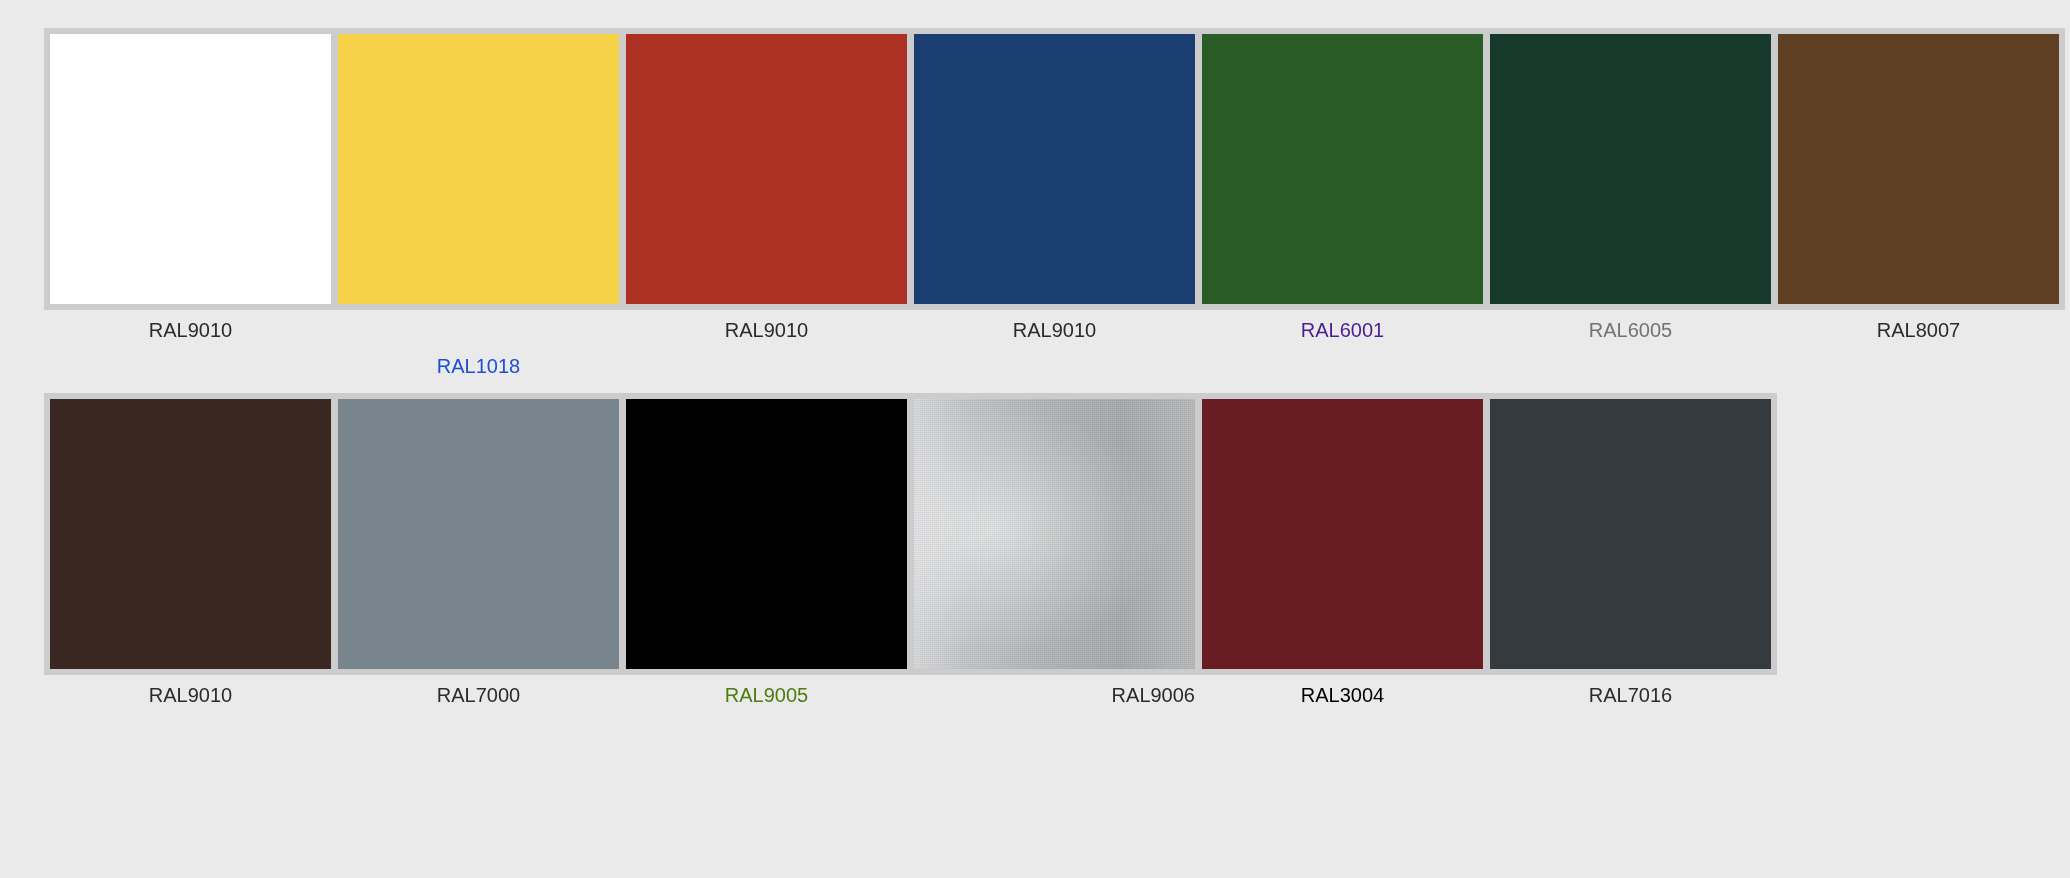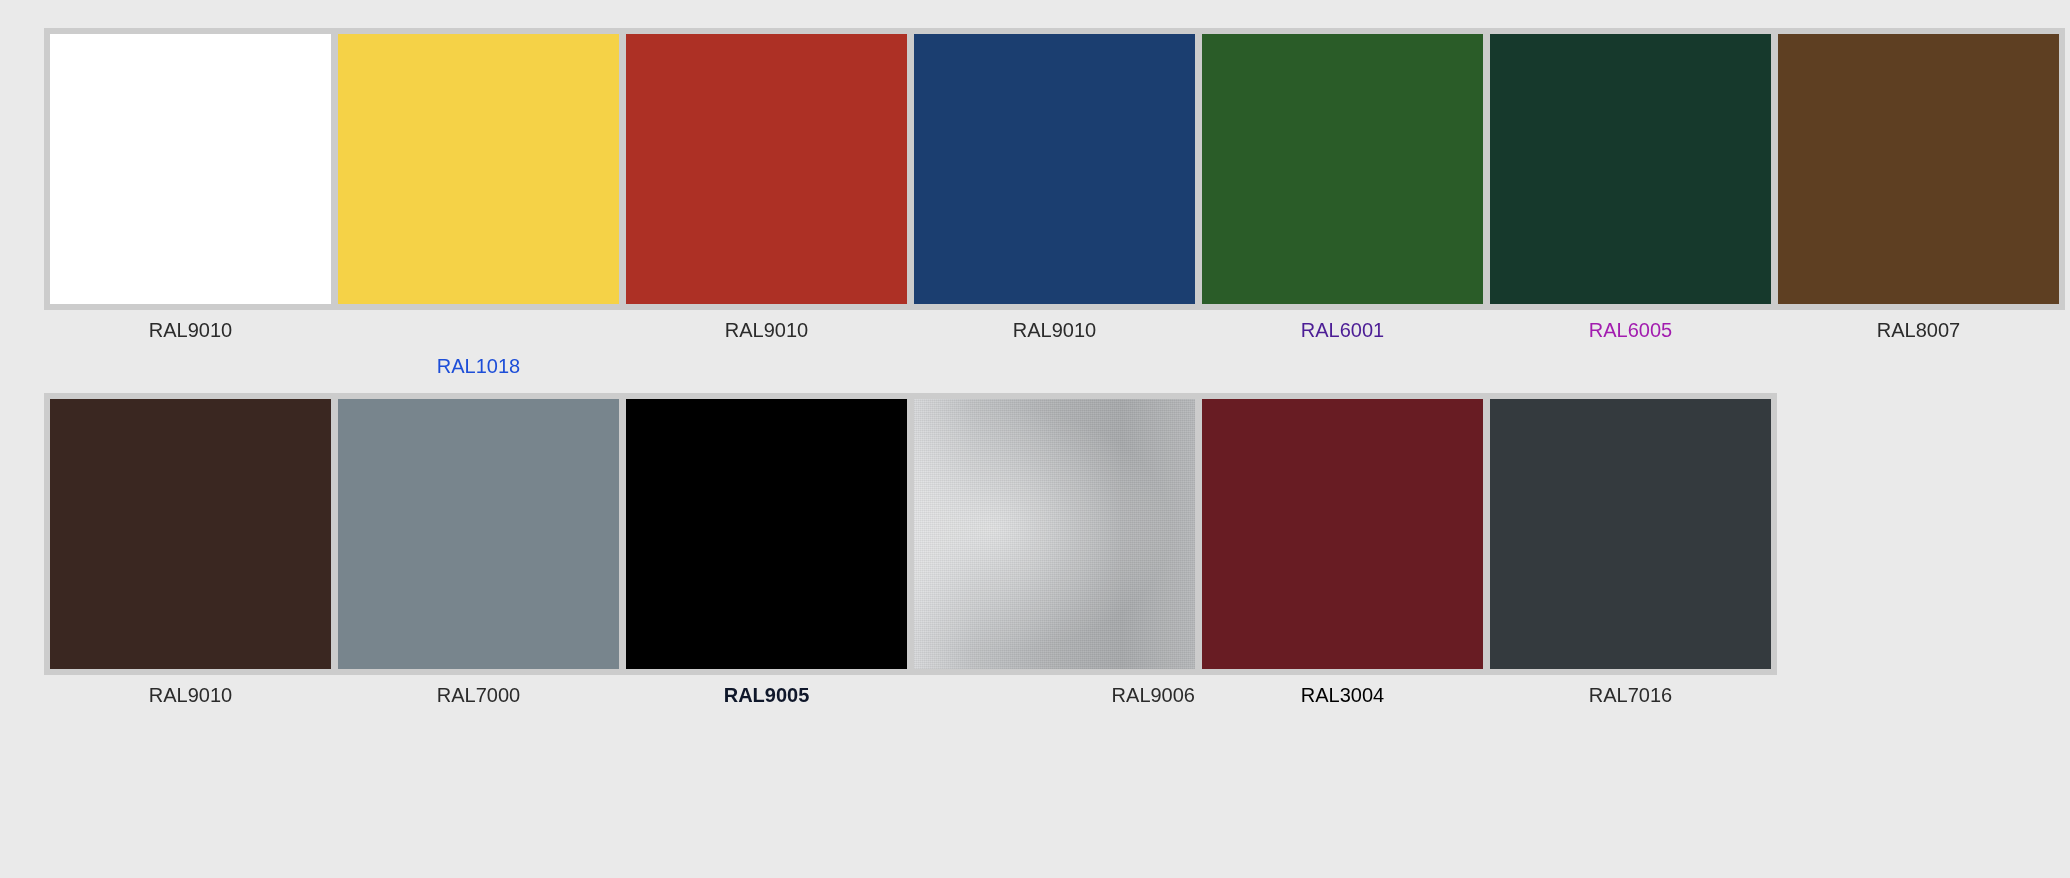--- a/index.html
+++ b/index.html
@@ -123,7 +123,7 @@
         <span class="swatch-label" style="color: rgb(43, 43, 43);">RAL9010</span>
         <span class="swatch-label" style="color: rgb(43, 43, 43);">RAL9010</span>
         <span class="swatch-label" style="color: #4c1d95;">RAL6001</span>
-        <span class="swatch-label" style="color: #a21caf;">RAL6005</span>
+        <span class="swatch-label" style="color: #737373;">RAL6005</span>
         <span class="swatch-label" style="color: rgb(43, 43, 43);">RAL8007</span>
       </div>
     </div>

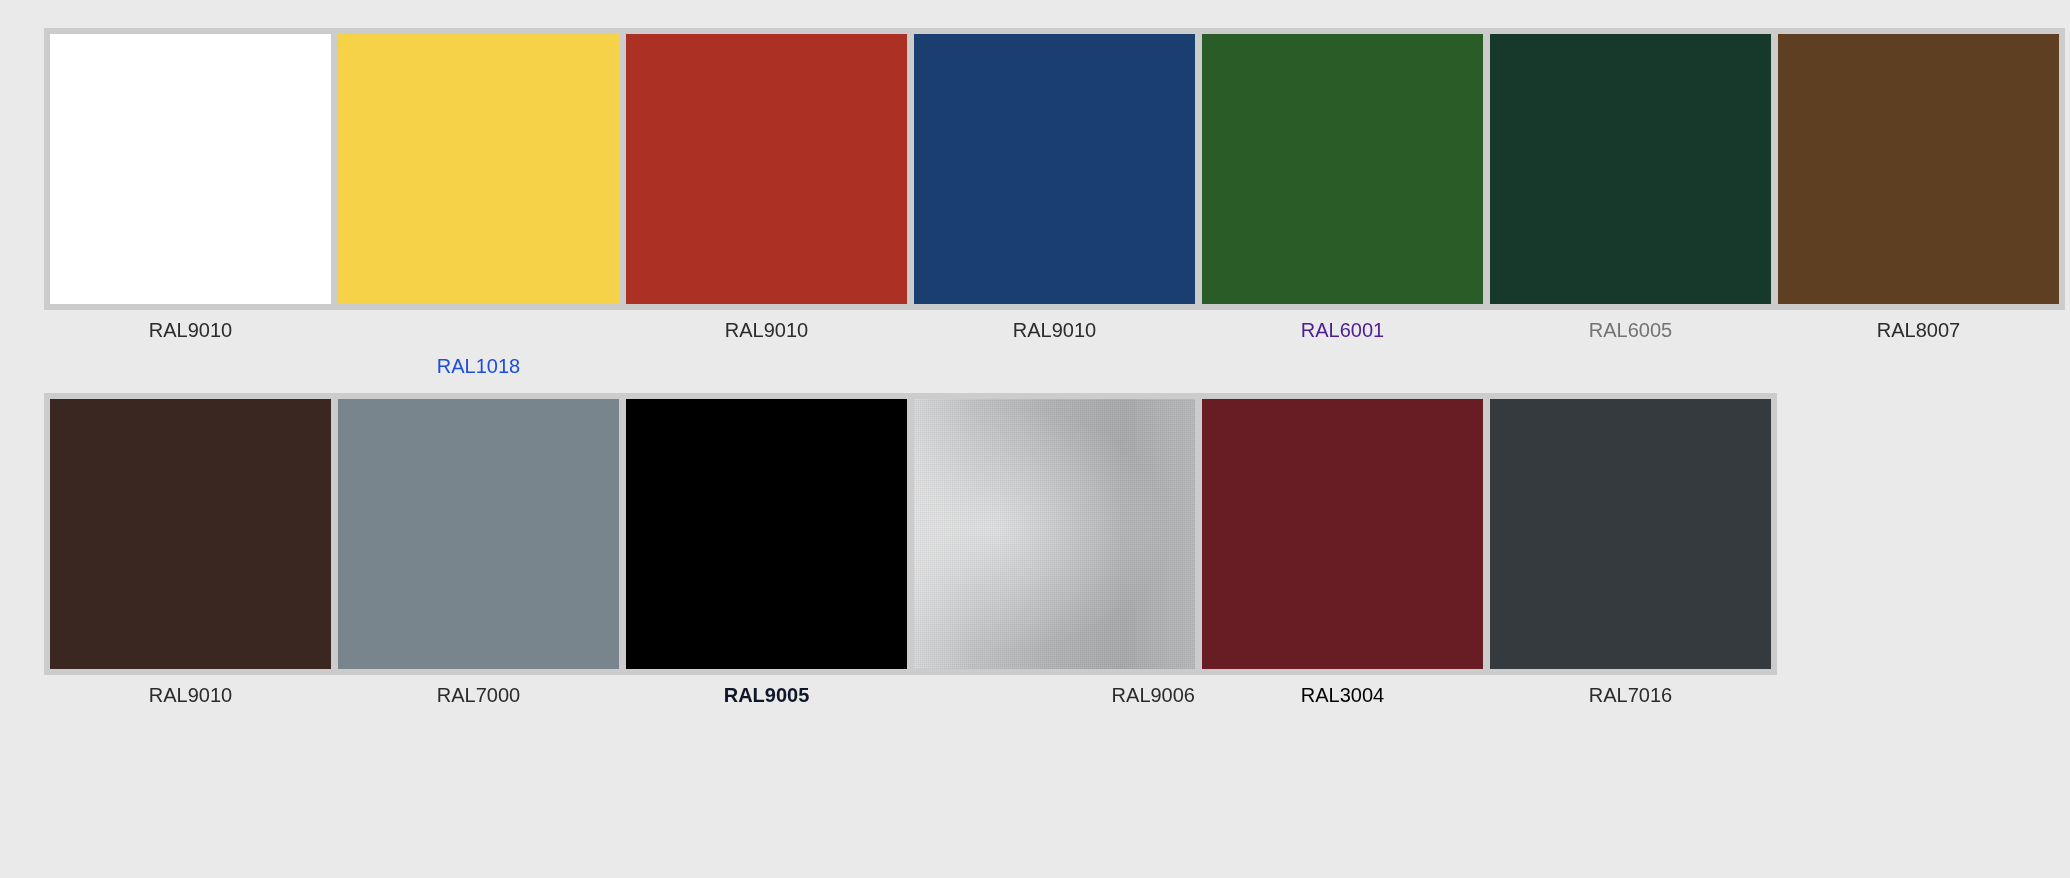--- a/index.html
+++ b/index.html
@@ -140,7 +140,7 @@
       <div class="label-strip">
         <span class="swatch-label" style="color: rgb(43, 43, 43);">RAL9010</span>
         <span class="swatch-label" style="color: rgb(43, 43, 43);">RAL7000</span>
-        <span class="swatch-label" style="color: #0f172a; font-weight: bold;">RAL9005</span>
+        <span class="swatch-label" style="color: #4d7c0f;">RAL9005</span>
         <span class="swatch-label" style="color: rgb(43, 43, 43); text-align: right;">RAL9006</span>
         <span class="swatch-label" style="color: #000000;">RAL3004</span>
         <span class="swatch-label" style="color: rgb(43, 43, 43);">RAL7016</span>

